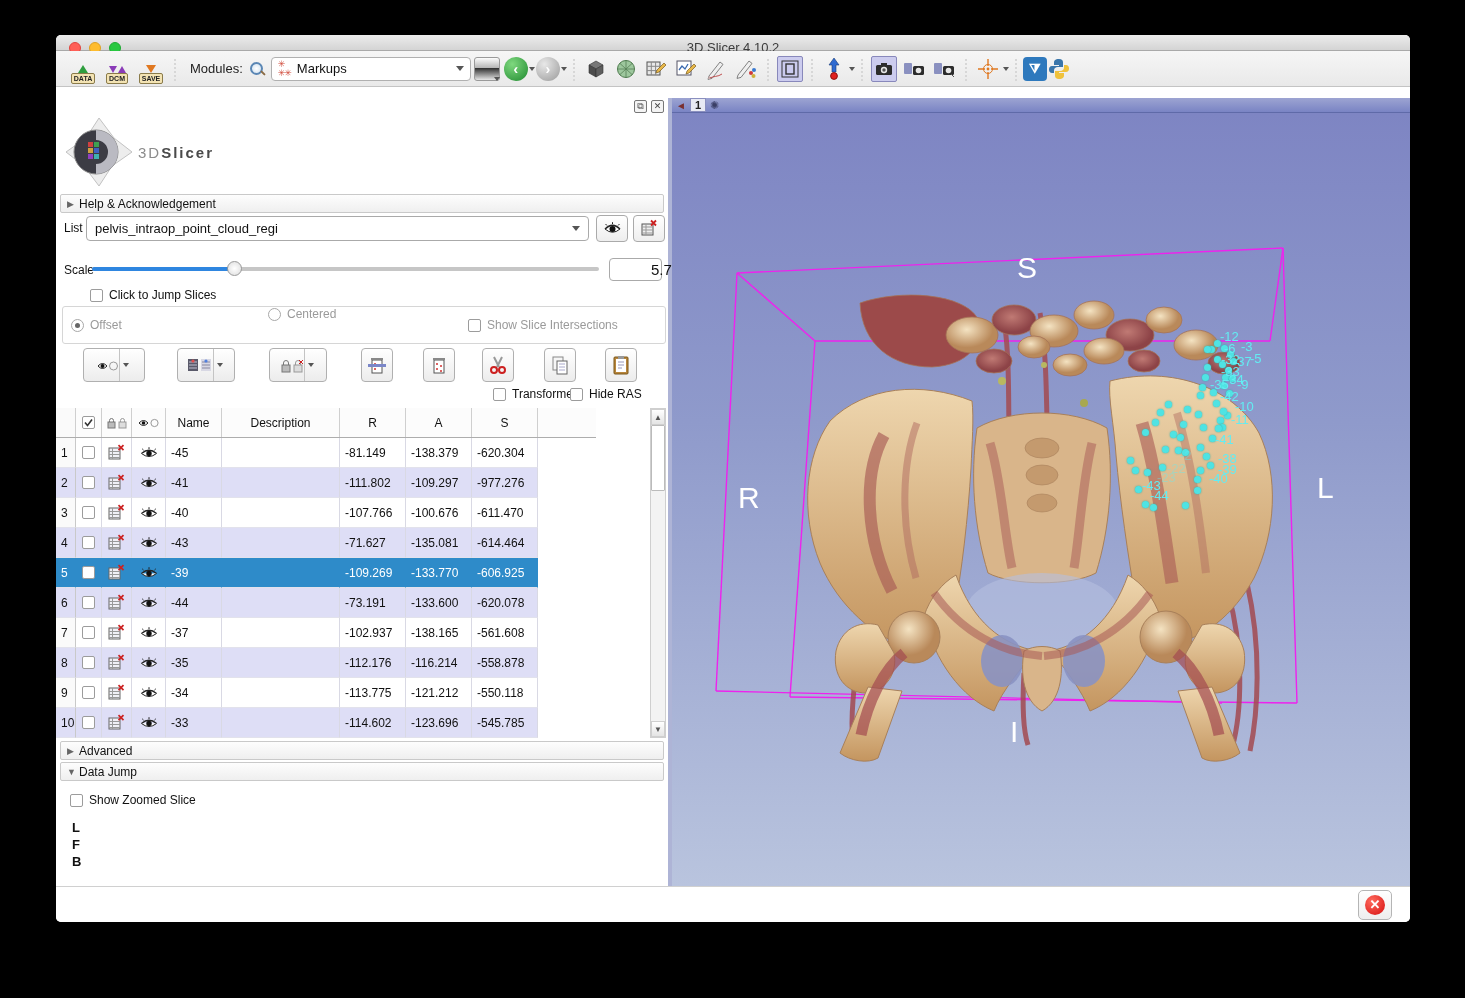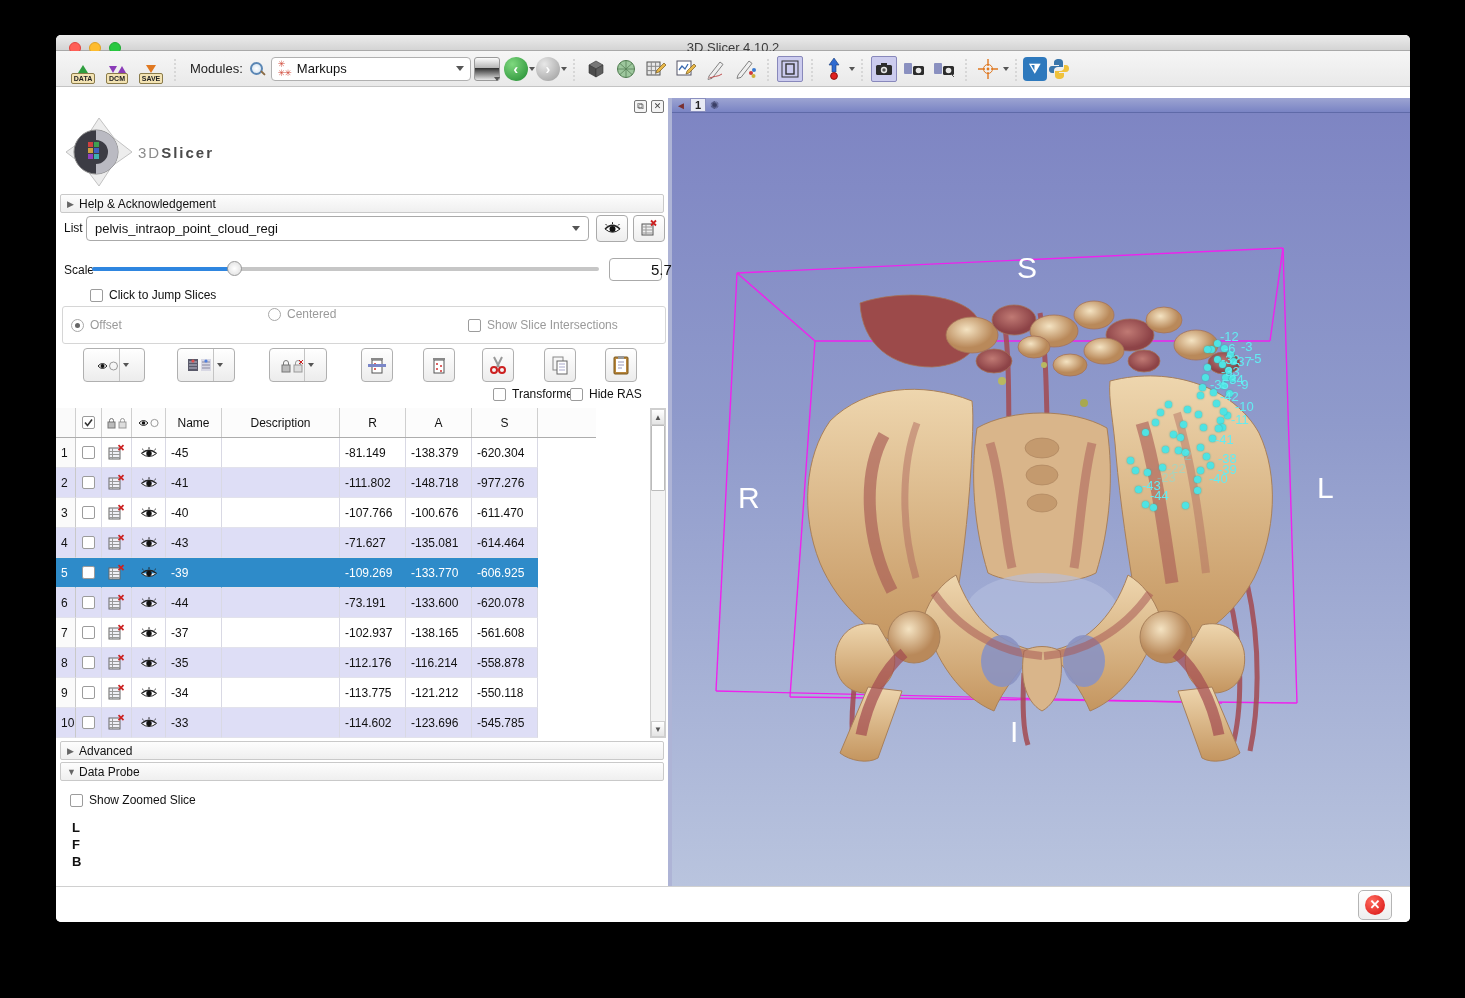--- a/index.html
+++ b/index.html
@@ -510,7 +510,7 @@
               <div>-41</div>
               <div></div>
               <div>-111.802</div>
-              <div>-148.718</div>
+              <div>-109.297</div>
               <div>-977.276</div>
             </div>
             <div class="mtr">

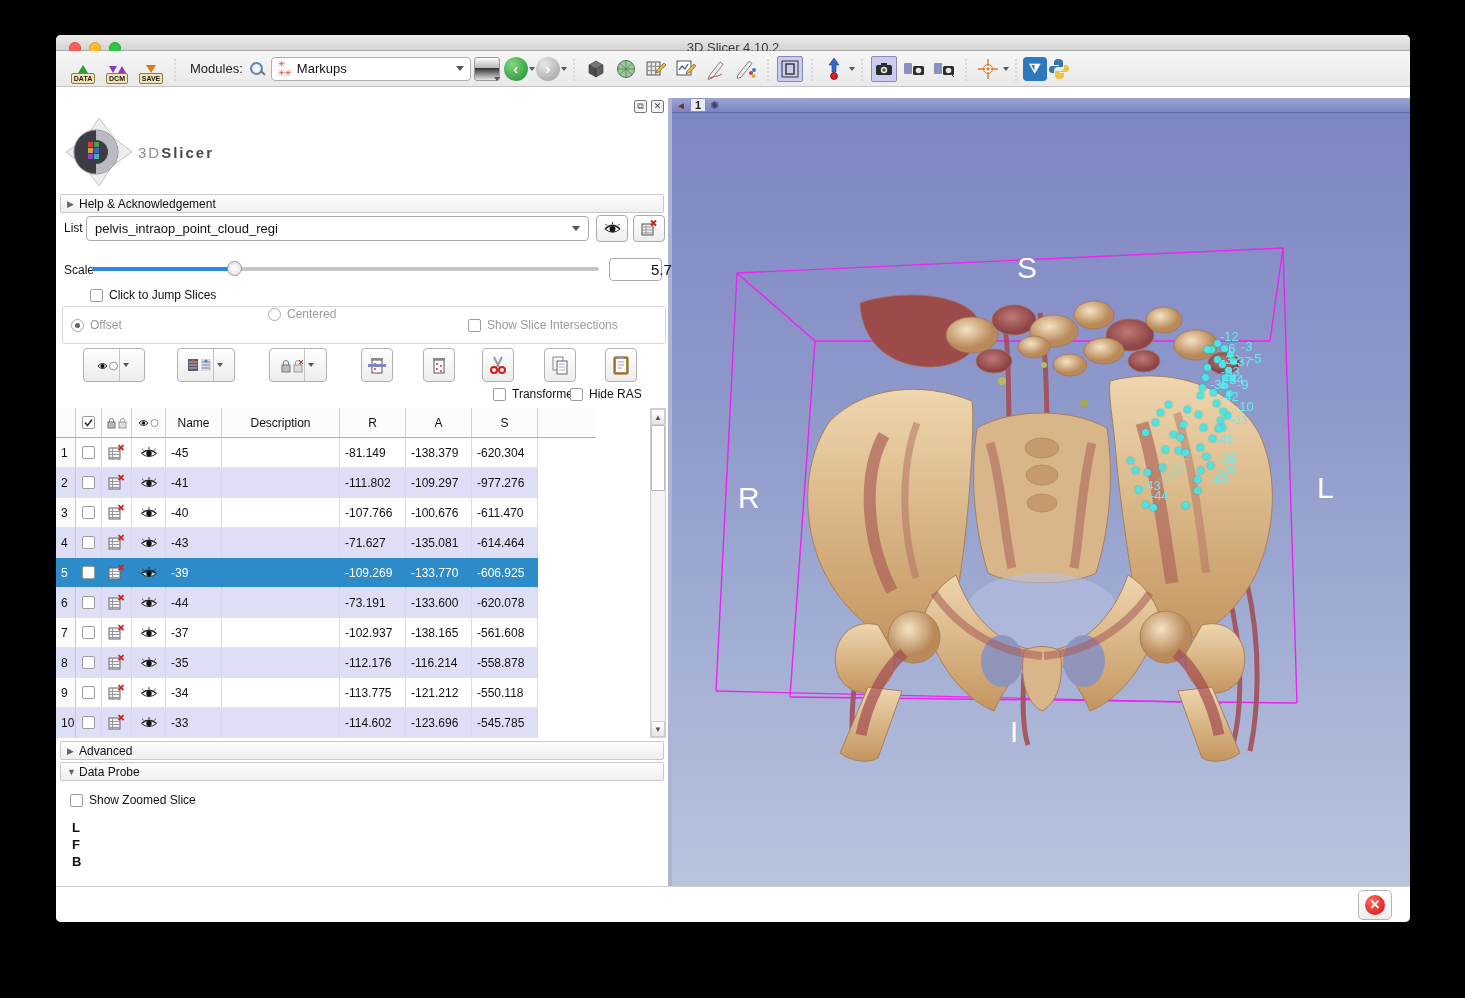--- a/index.html
+++ b/index.html
@@ -735,7 +735,7 @@
       </div>
       <div class="collapser" style="top:664px;">
         <span class="tri">▼</span>
-        <span>Data Probe</span>
+        <span>Data Jump</span>
       </div>
 
       <div class="cbrow" style="left:14px;top:695px;">

